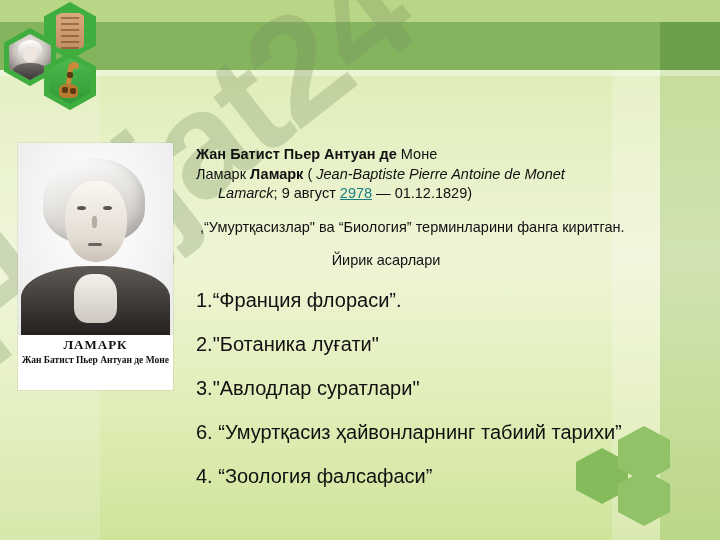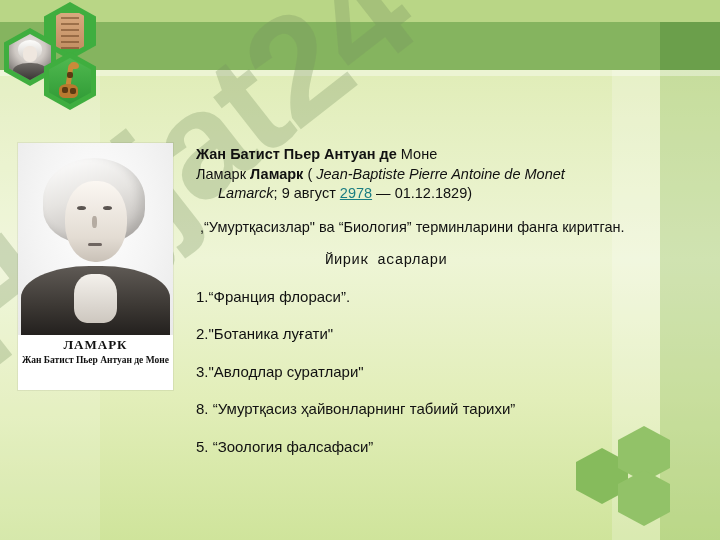--- a/index.html
+++ b/index.html
@@ -205,7 +205,7 @@
   .i{font-style:italic;}
   .lnk{color:#1a7d82;text-decoration:underline;}
   .p-terms{max-width:412px;padding-left:22px;text-indent:-18px;}
-  .p-center{text-align:center;max-width:380px;margin-bottom:16px;font-family:Liberation Mono, monospace;}
+  .p-center{text-align:center;max-width:380px;margin-bottom:16px;}
   .p-item{margin:0 0 18px 0;font-size:15px;line-height:1.3;}
 </style>
 </head>

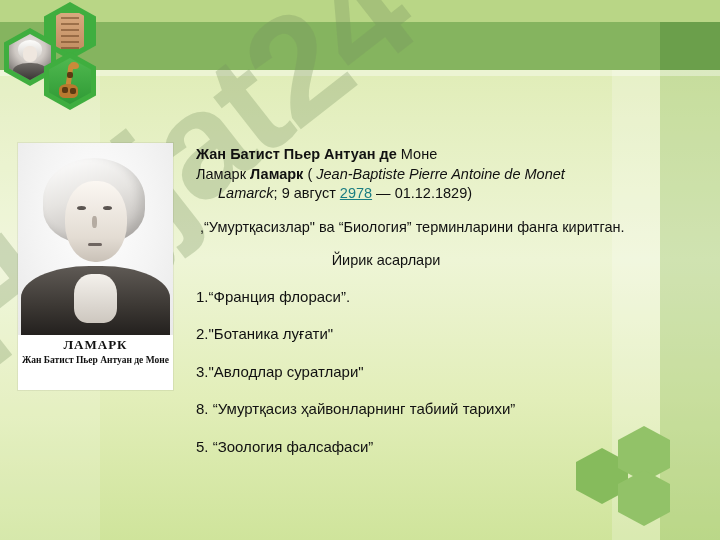--- a/index.html
+++ b/index.html
@@ -206,7 +206,7 @@
   .lnk{color:#1a7d82;text-decoration:underline;}
   .p-terms{max-width:412px;padding-left:22px;text-indent:-18px;}
   .p-center{text-align:center;max-width:380px;margin-bottom:16px;}
-  .p-item{margin:0 0 18px 0;font-size:15px;line-height:1.3;}
+  .p-item{margin:0 0 18px 0;font-size:20px;line-height:1.3;}
 </style>
 </head>
 <body>

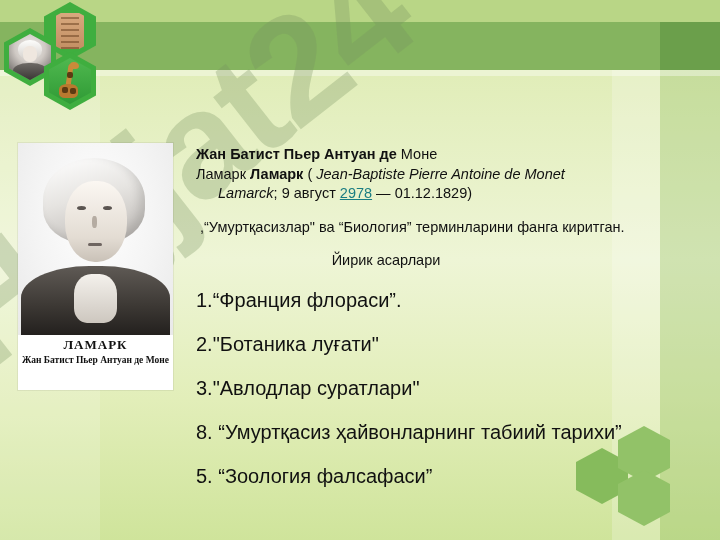--- a/index.html
+++ b/index.html
@@ -300,7 +300,7 @@
     <p class="p-item">1.“Франция флораси”.</p>
     <p class="p-item">2."Ботаника луғати"</p>
     <p class="p-item">3."Авлодлар суратлари"</p>
-    <p class="p-item">8. “Умуртқасиз ҳайвонларнинг табиий тарихи”</p>
+    <p class="p-item">6. “Умуртқасиз ҳайвонларнинг табиий тарихи”</p>
     <p class="p-item">5. “Зоология фалсафаси”</p>
 
   </div>

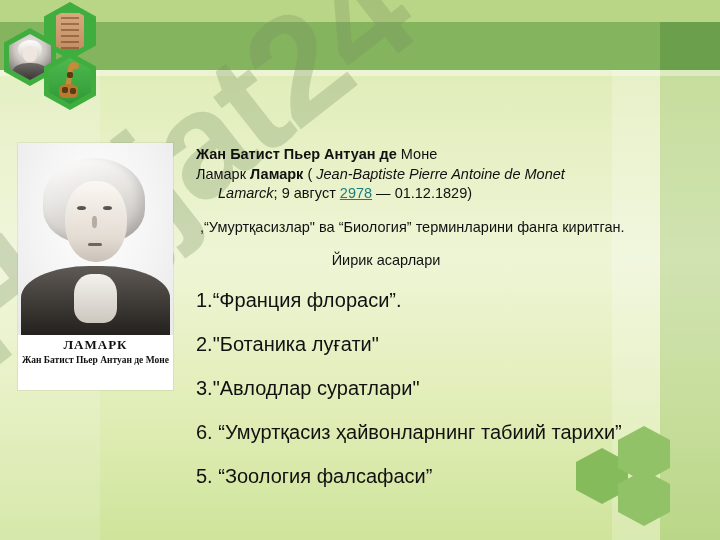--- a/index.html
+++ b/index.html
@@ -301,7 +301,7 @@
     <p class="p-item">2."Ботаника луғати"</p>
     <p class="p-item">3."Авлодлар суратлари"</p>
     <p class="p-item">6. “Умуртқасиз ҳайвонларнинг табиий тарихи”</p>
-    <p class="p-item">5. “Зоология фалсафаси”</p>
+    <p class="p-item">4. “Зоология фалсафаси”</p>
 
   </div>
 

